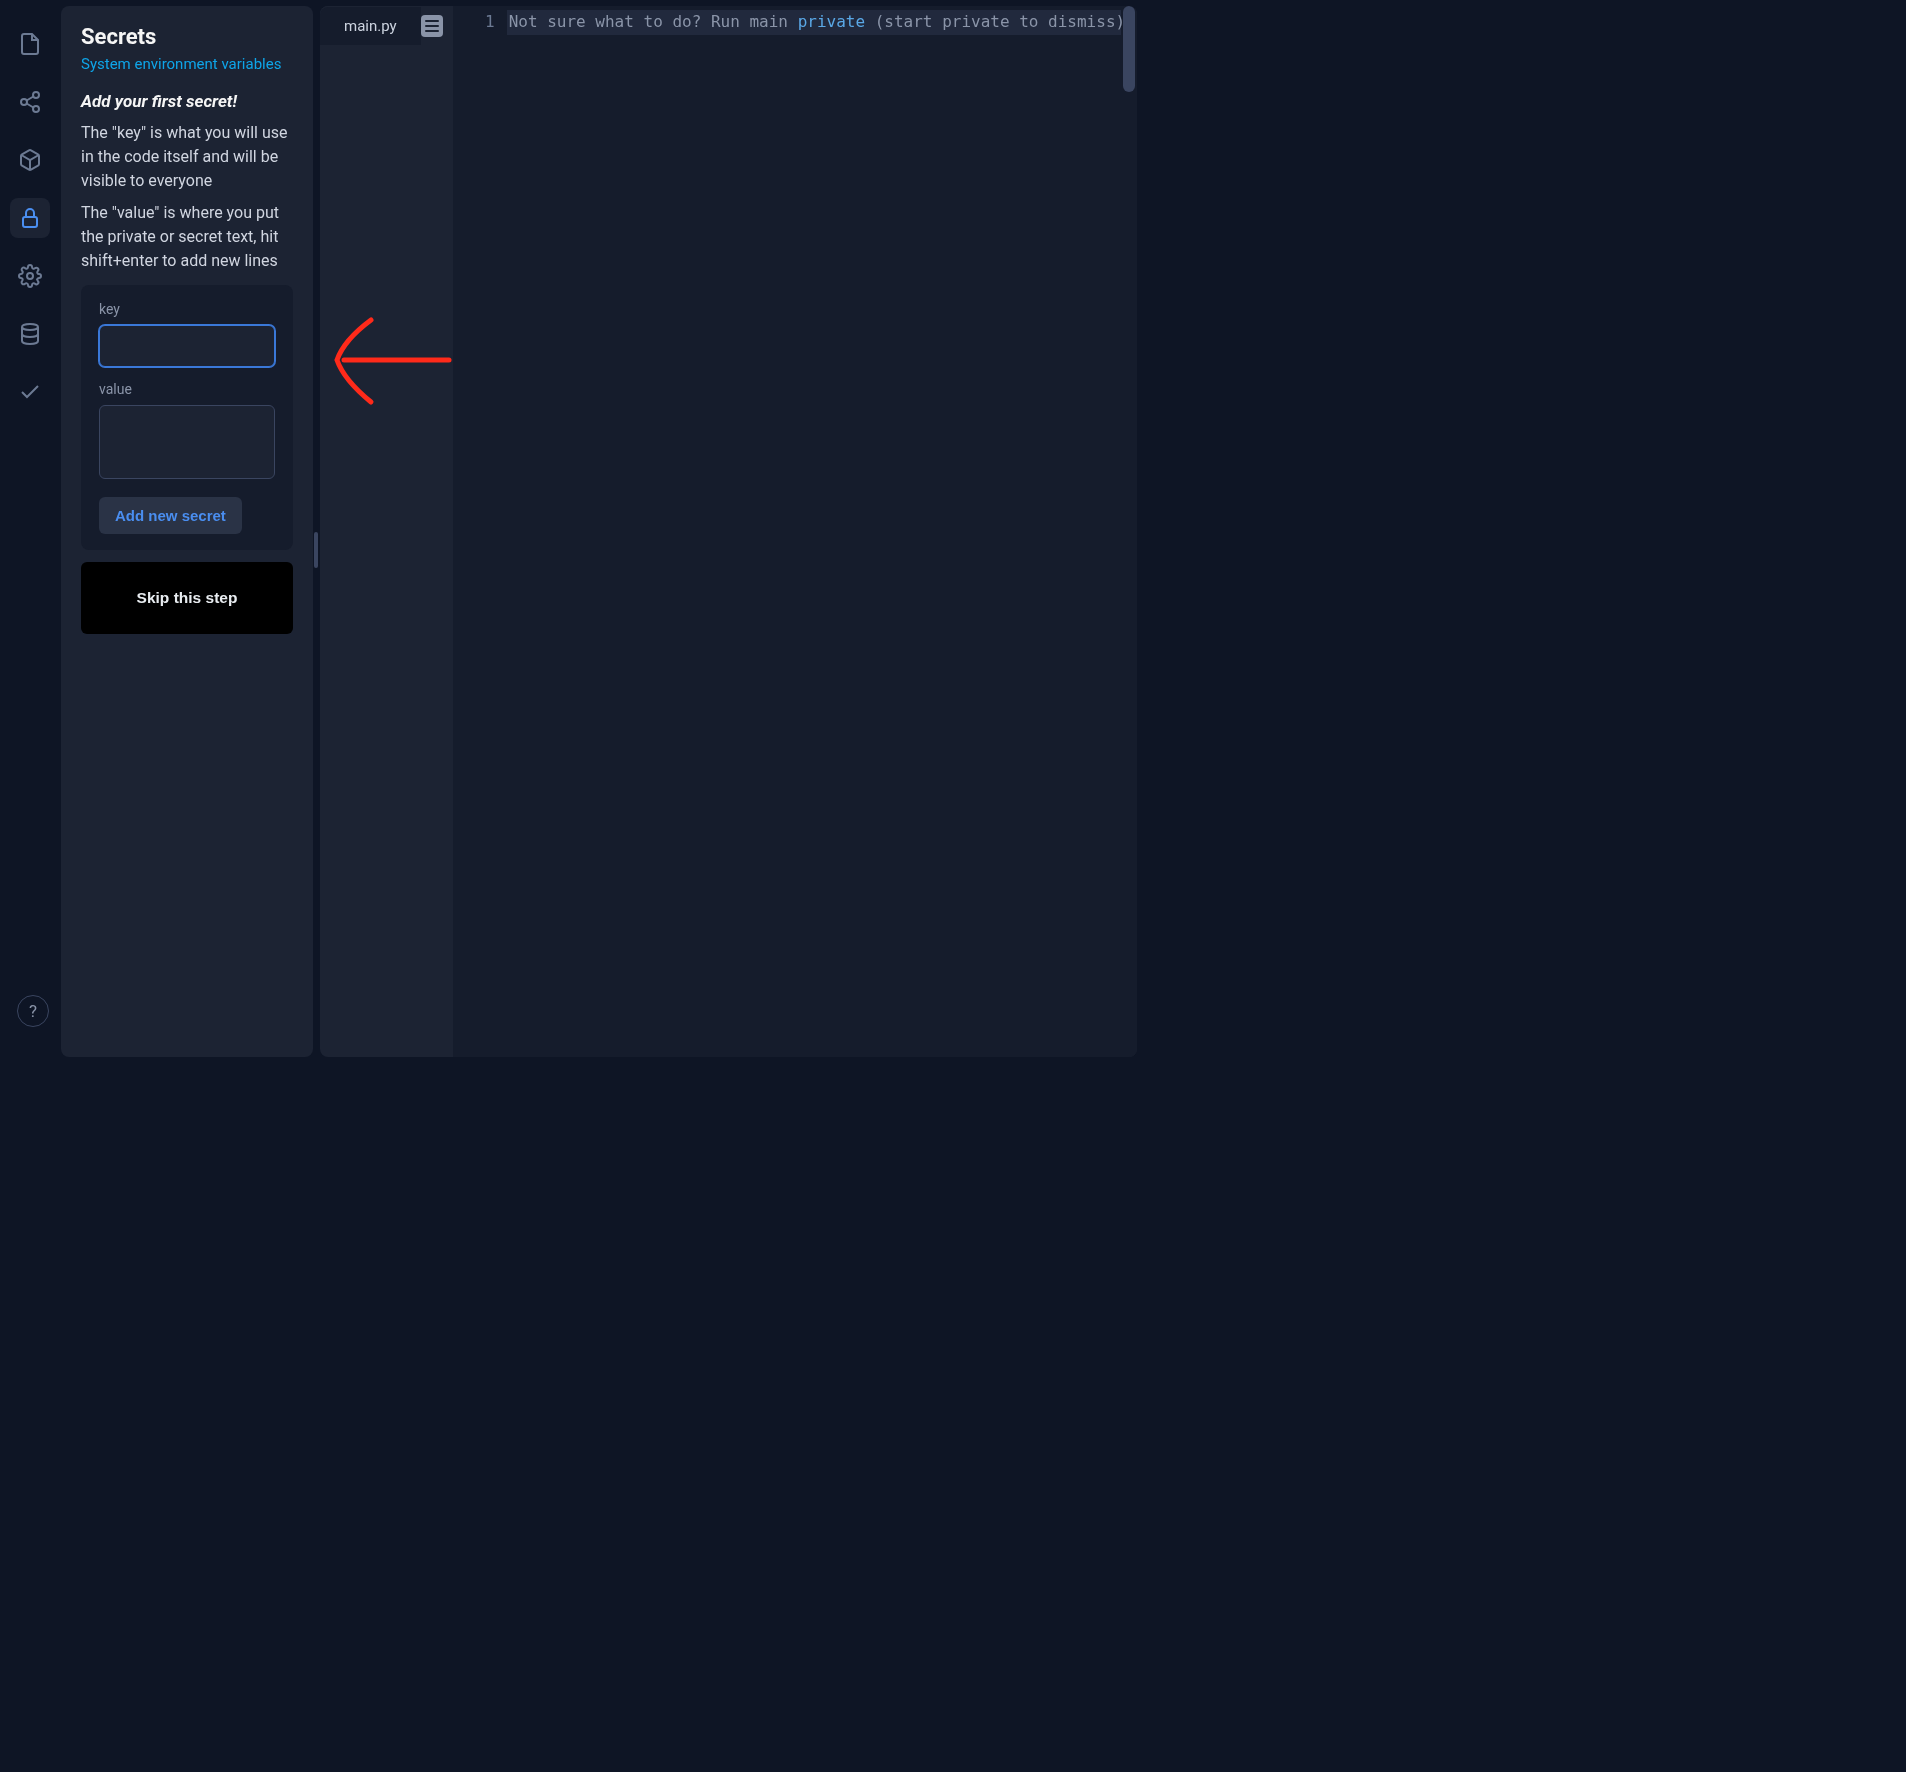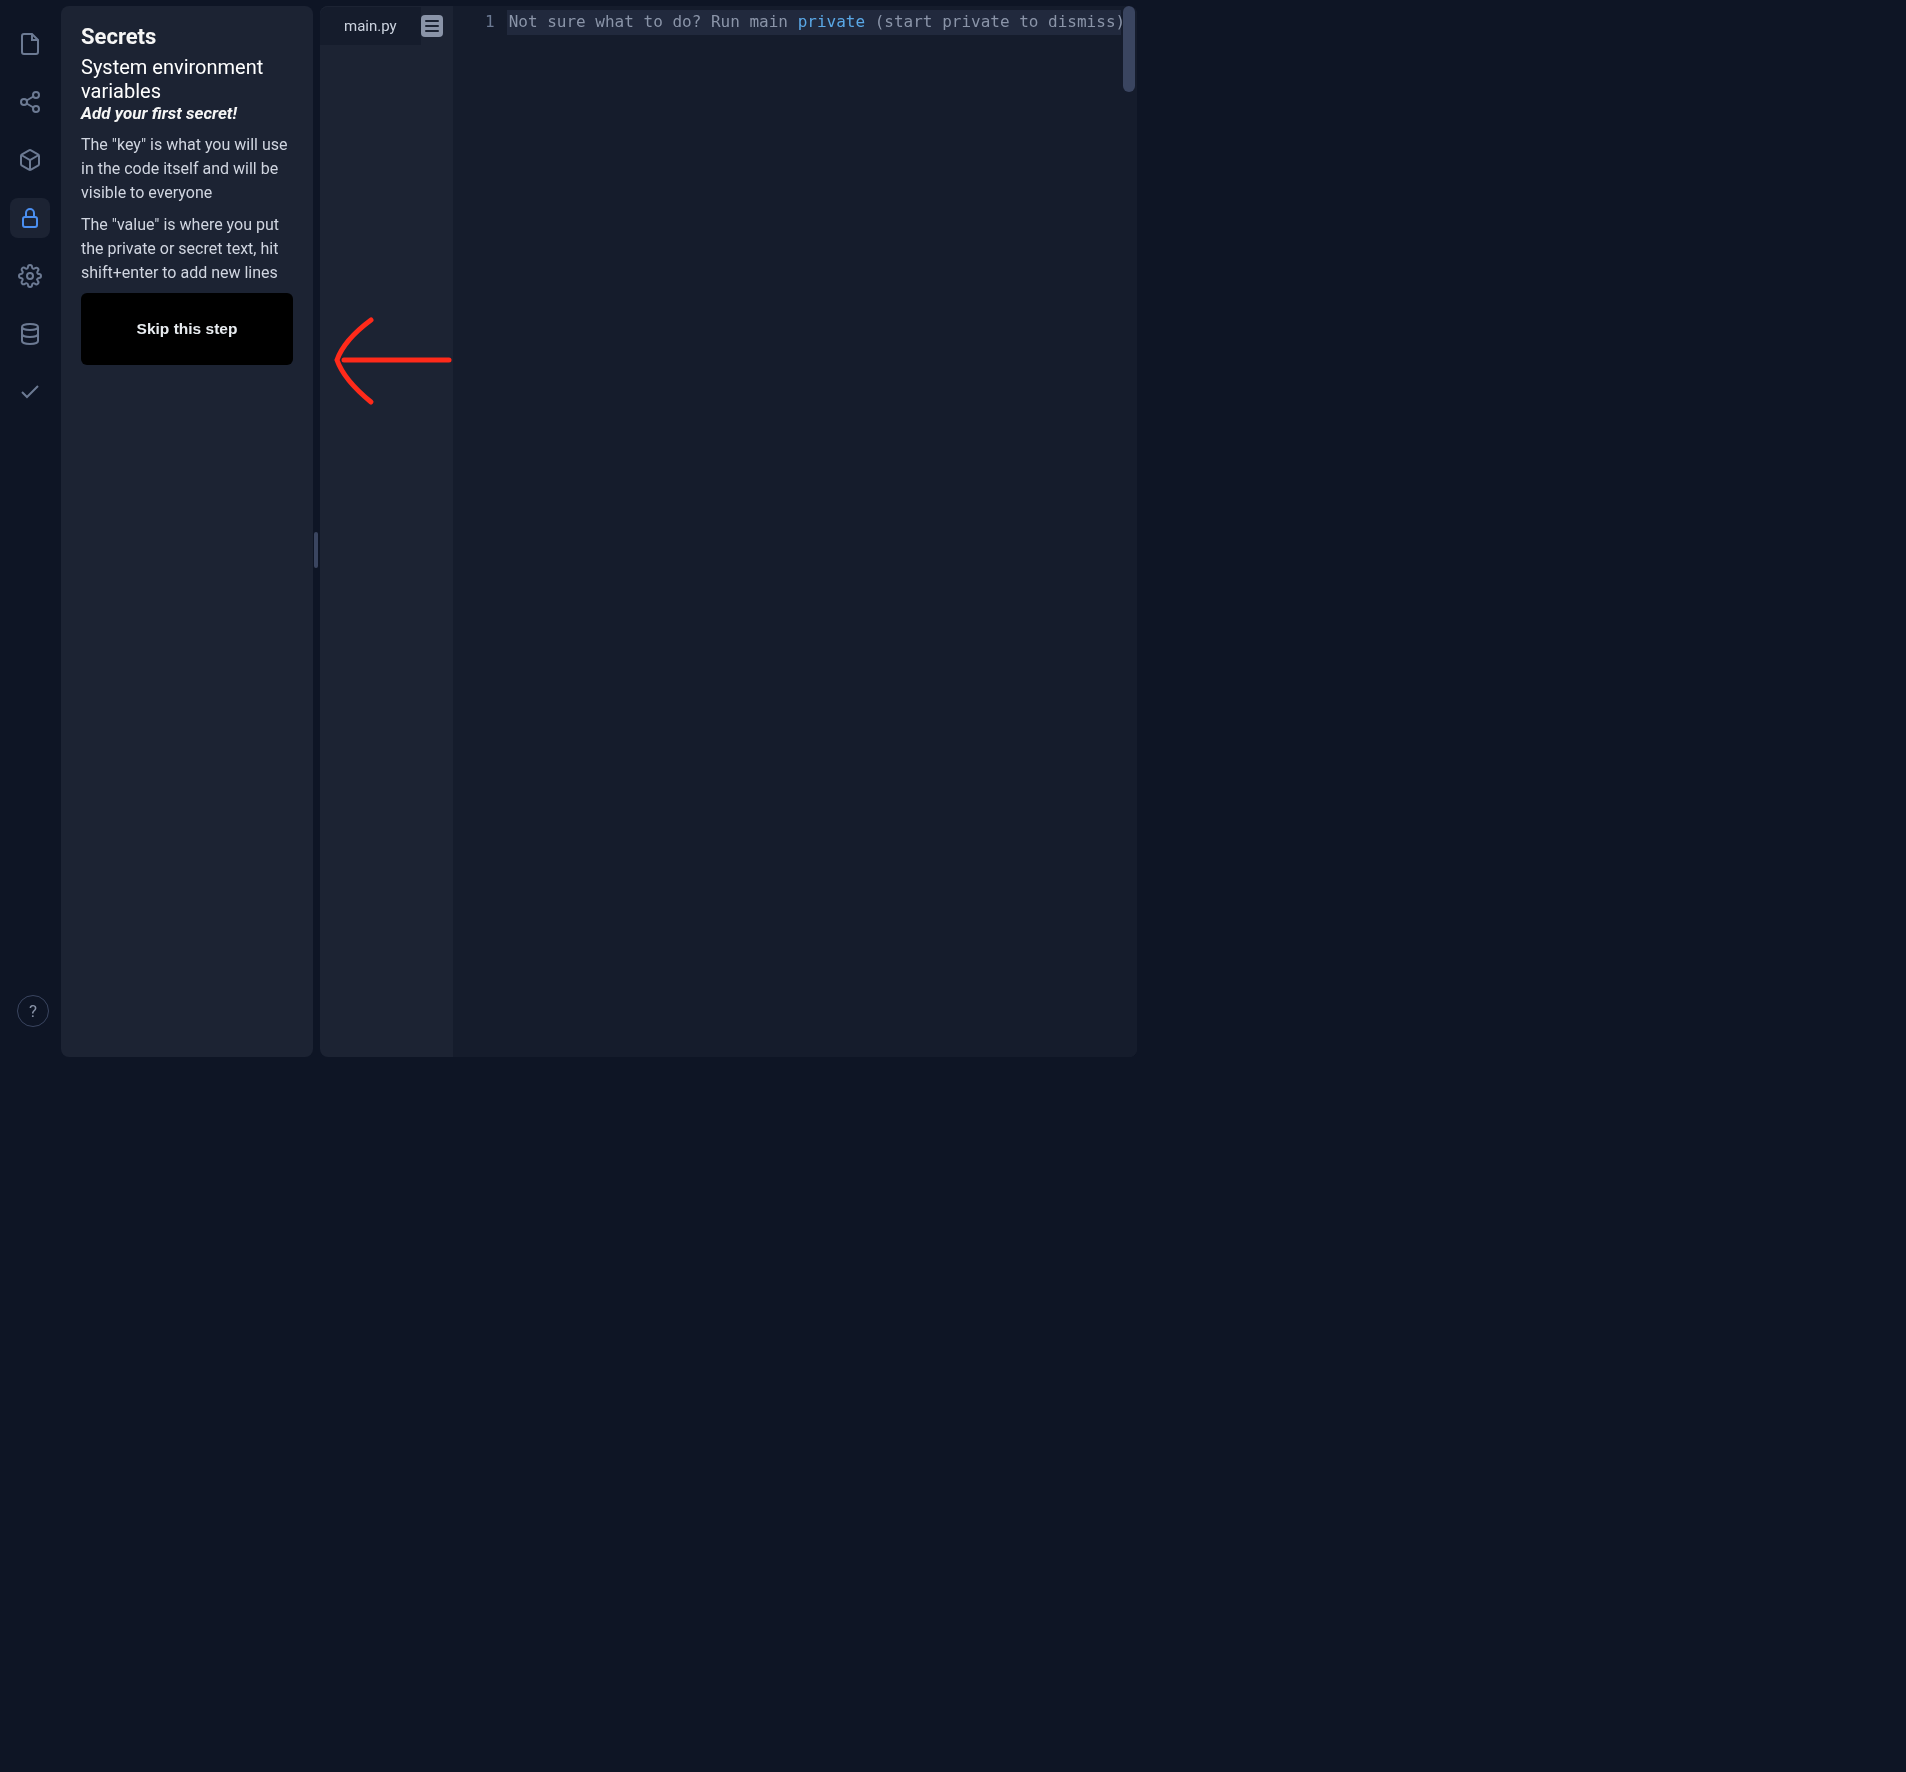--- a/index.html
+++ b/index.html
@@ -86,8 +86,9 @@
       margin-bottom: 6px;
     }
     .panel-subtitle {
-      font-size: 20px;
-      color: #ffffff;
+      font-size: 15px;
+      color: #0ea5e9;
+      margin-bottom: 18px;
     }
     .section-heading {
       font-size: 17px;

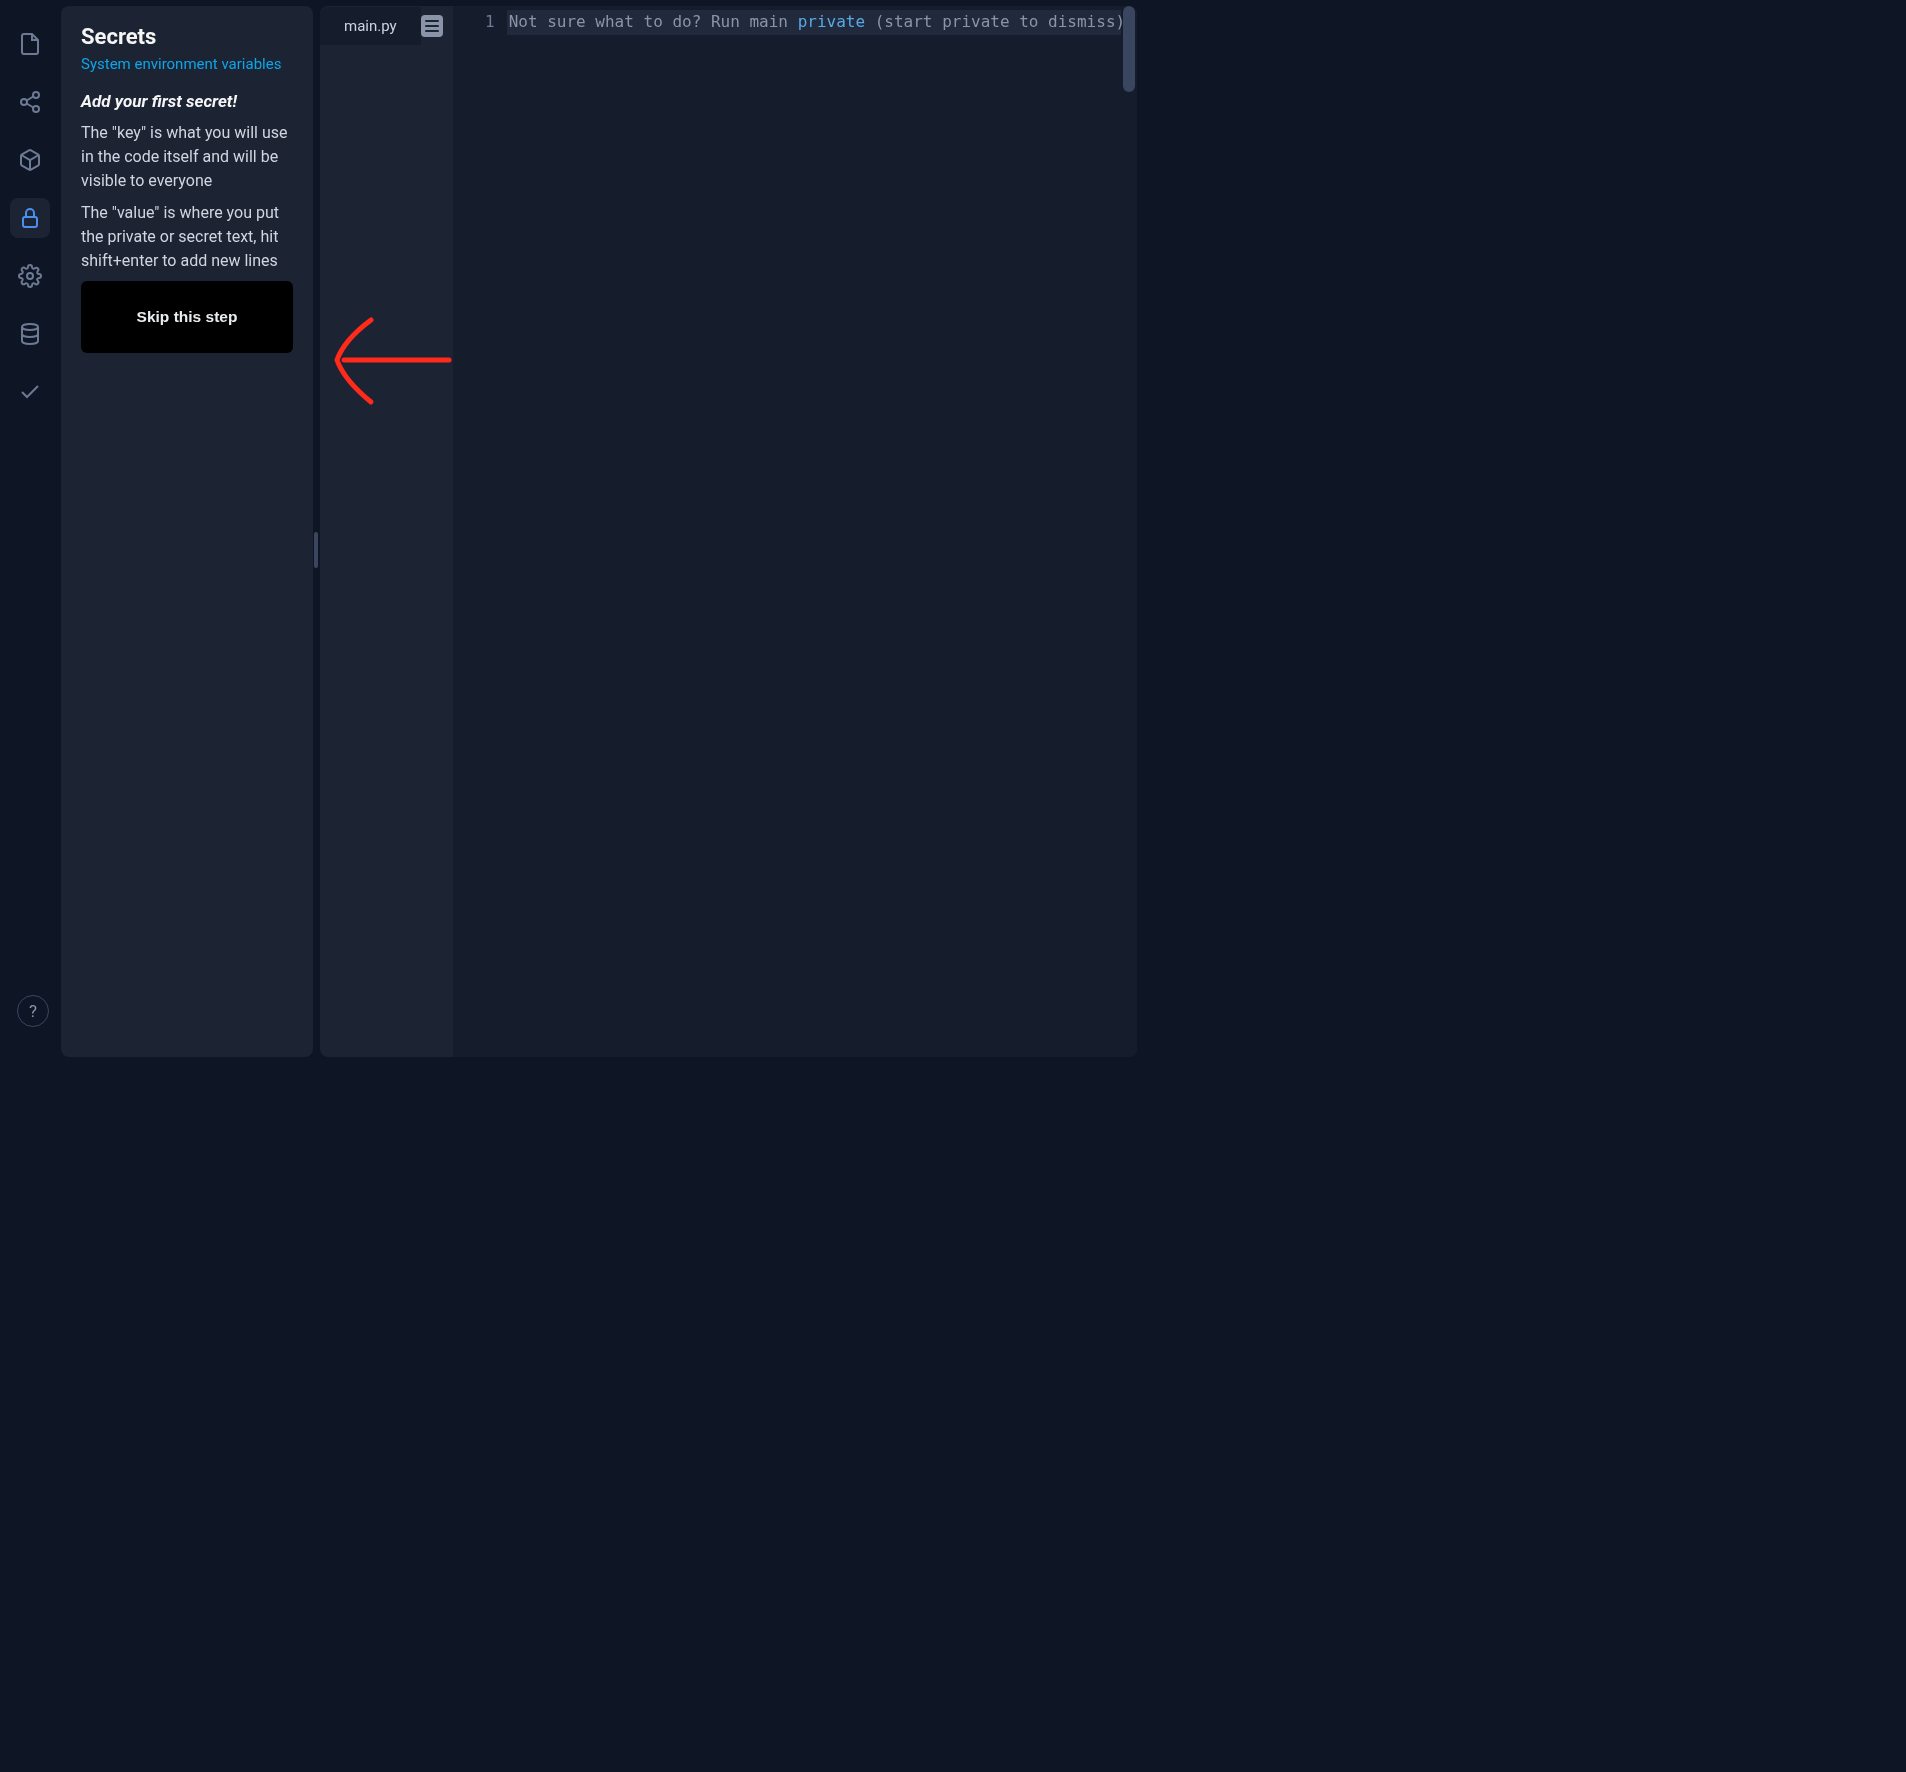--- a/index.html
+++ b/index.html
@@ -340,6 +340,13 @@
     <div class="desc-text">The "key" is what you will use in the code itself and will be visible to everyone</div>
     <div class="desc-text">The "value" is where you put the private or secret text, hit shift+enter to add new lines</div>
 
+    <div class="form-card">
+      <label class="field-label">key</label>
+      <input class="field-input focus-ring" type="text" value="" style="">
+      <label class="field-label">value</label>
+      <textarea class="field-textarea" style=""></textarea>
+      <button class="add-secret-btn">Add new secret</button>
+    </div>
 
     <button class="skip-btn">Skip this step</button>
     <div class="panel-resize-handle"></div>

